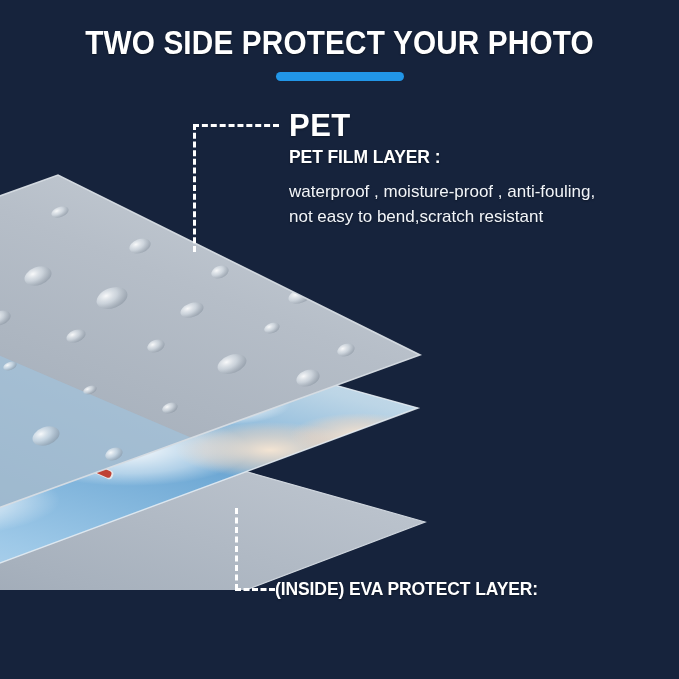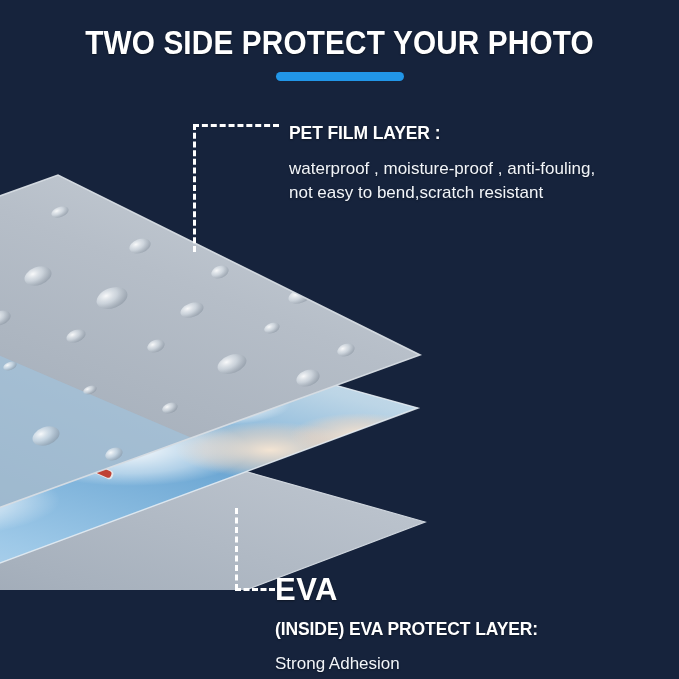--- a/index.html
+++ b/index.html
@@ -299,6 +299,7 @@
   <div class="leader leader-h" id="eva-leader-h"></div>
 
   <div class="callout" id="callout-pet">
+    <div class="callout-code">PET</div>
     <div class="callout-head">PET FILM LAYER :</div>
     <div class="callout-body">waterproof , moisture-proof , anti-fouling, not easy to bend,scratch resistant</div>
   </div>

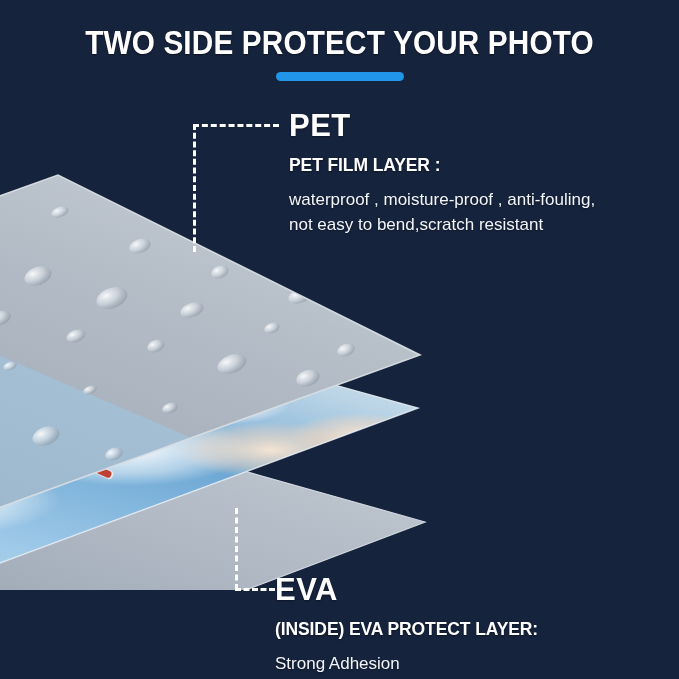--- a/index.html
+++ b/index.html
@@ -76,7 +76,7 @@
     font-weight: bold;
     letter-spacing: -0.1px;
     line-height: 1.25;
-    margin-top: 13px;
+    margin-top: 5px;
     text-shadow: 0 1px 2px rgba(0,0,0,.4);
   }
   .callout-body {

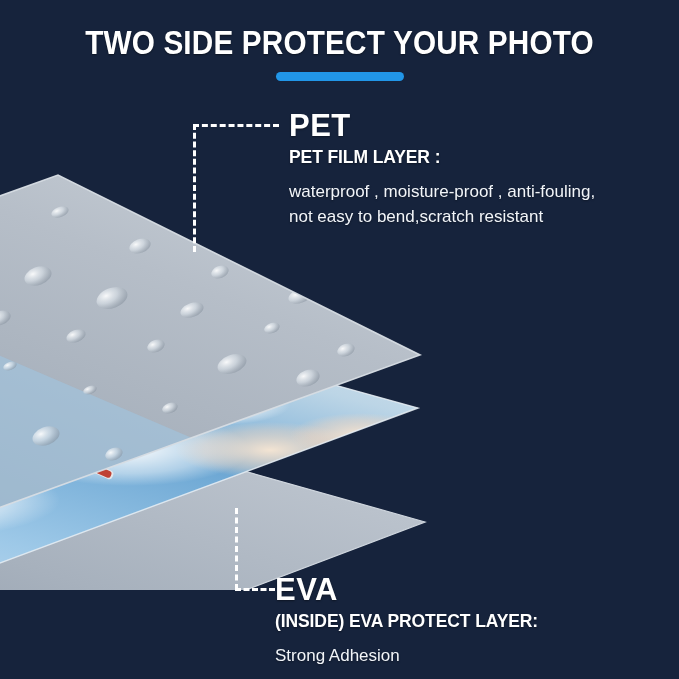--- a/index.html
+++ b/index.html
@@ -305,7 +305,6 @@
   </div>
 
   <div class="callout" id="callout-eva">
-    <div class="callout-code">EVA</div>
     <div class="callout-head">(INSIDE) EVA PROTECT LAYER:</div>
     <div class="callout-body">Strong Adhesion</div>
   </div>

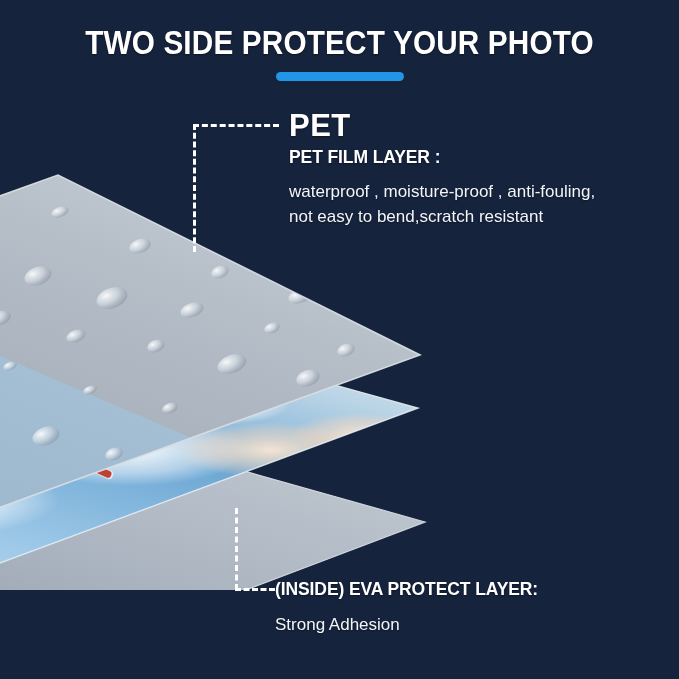--- a/index.html
+++ b/index.html
@@ -306,7 +306,6 @@
 
   <div class="callout" id="callout-eva">
     <div class="callout-head">(INSIDE) EVA PROTECT LAYER:</div>
-    <div class="callout-body">Strong Adhesion</div>
   </div>
 
 </div>

